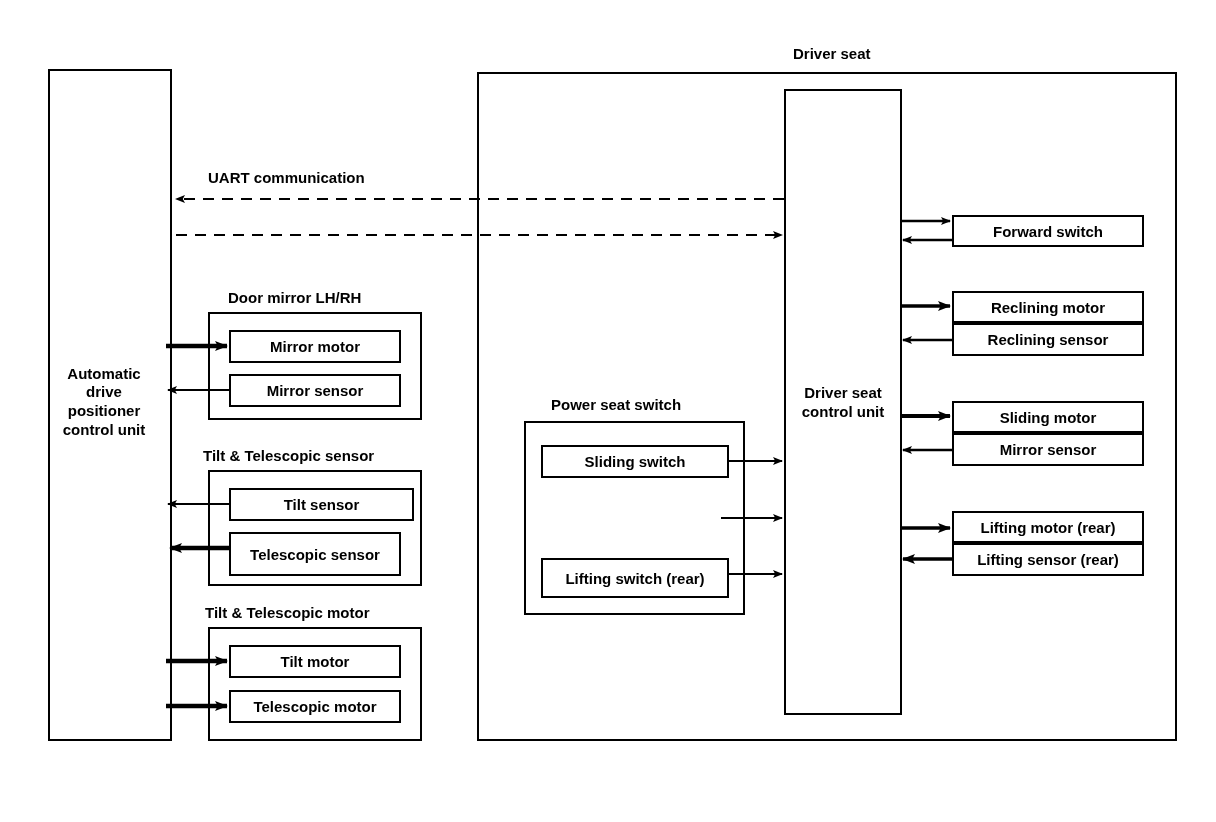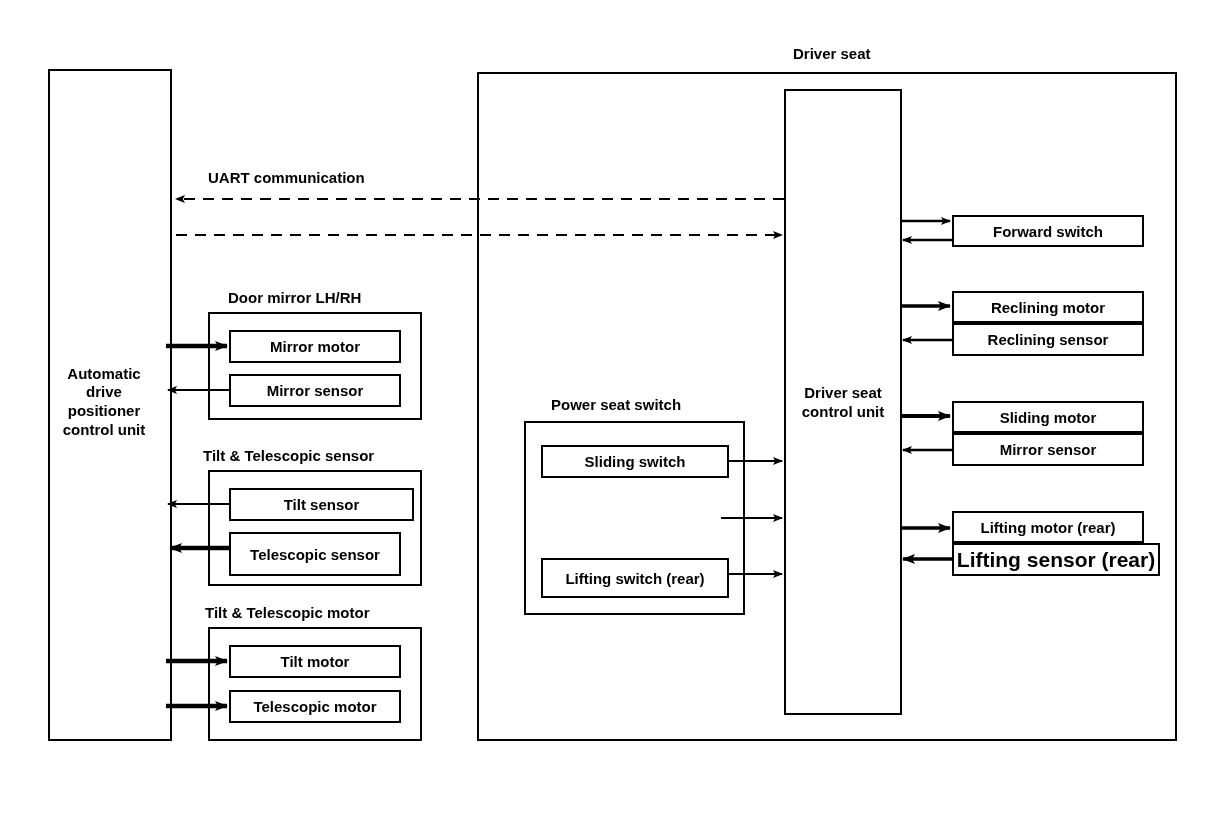--- a/index.html
+++ b/index.html
@@ -185,7 +185,7 @@
   <div class="cell stacktop" style="left:952px; top:511px; width:192px; height:32px; font-size:15px; border-width:2.5px;">
     <span>Lifting motor (rear)</span>
   </div>
-  <div class="cell stackbot" style="left:952px; top:543px; width:208px; height:33px; font-size:21px; border-width:2.5px;">
+  <div class="cell stackbot" style="left:952px; top:543px; width:192px; height:33px; font-size:15px; border-width:2.5px;">
     <span>Lifting sensor (rear)</span>
   </div>
 

